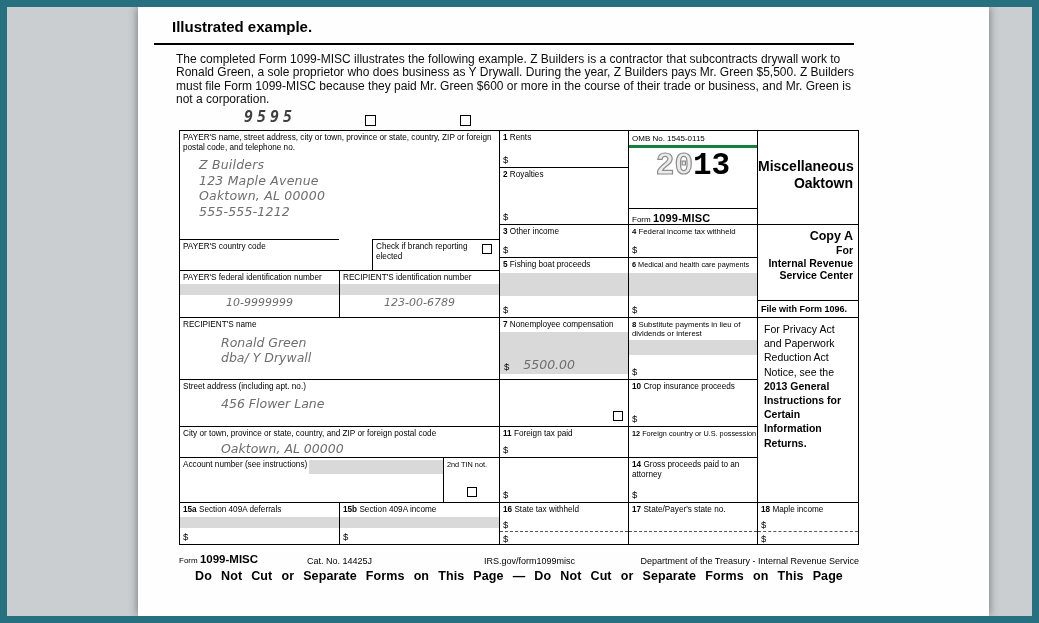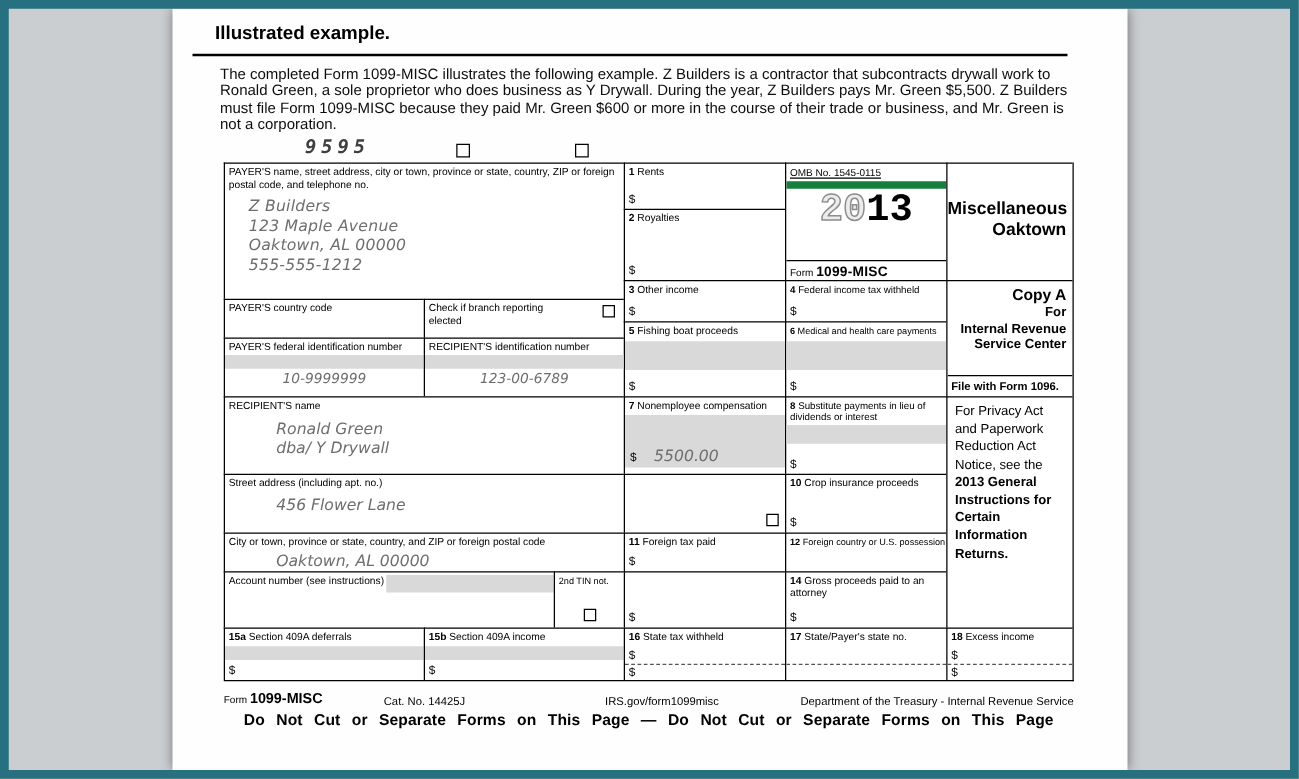--- a/index.html
+++ b/index.html
@@ -7,7 +7,7 @@
   body { font-family:"Liberation Sans", sans-serif; background:#9aa0a0; }
 
   .screen { position:relative; width:1039px; height:623px; border:7px solid #26707f; background:#caced0; overflow:hidden; }
-  .page { position:absolute; left:131px; top:0; width:764px; height:609px; background:#fefefe; box-shadow:0 0 9px rgba(0,0,0,.45); }
+  .page { position:absolute; left:131px; top:0; width:851px; height:609px; background:#fefefe; box-shadow:0 0 9px rgba(0,0,0,.45); }
 
   .h-title { position:absolute; left:34px; top:11px; font-size:15px; font-weight:bold; color:#000; }
   .h-rule { position:absolute; left:16px; top:36px; width:700px; height:2px; background:#000; }

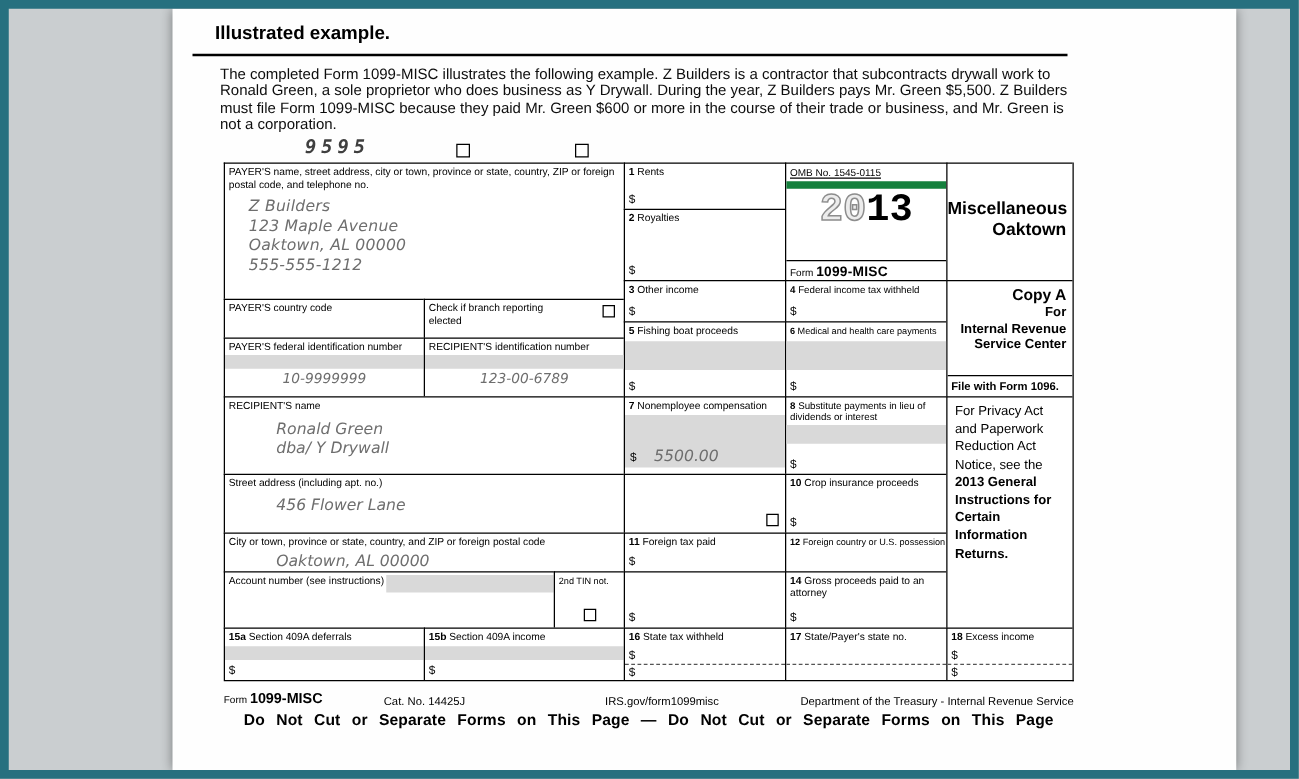--- a/index.html
+++ b/index.html
@@ -89,7 +89,7 @@
   .c-branch .smallbox { margin-top:4px; flex:none; }
 
   .c-omb { display:flex; flex-direction:column; }
-  .omb-no { font-size:8px; padding:3px 2px 2px 3px; border-bottom:6px solid #15803d;text-decoration:underline; }
+  .omb-no { font-size:8px; padding:3px 2px 2px 3px; border-bottom:3px solid #15803d; }
   .year { flex:1; display:flex; justify-content:center; font-weight:bold; font-size:31px;font-family:Liberation Mono, monospace; }
   .y20 { color:#ececec; -webkit-text-stroke:1.2px #8d8d8d; }
   .y13 { color:#000; }

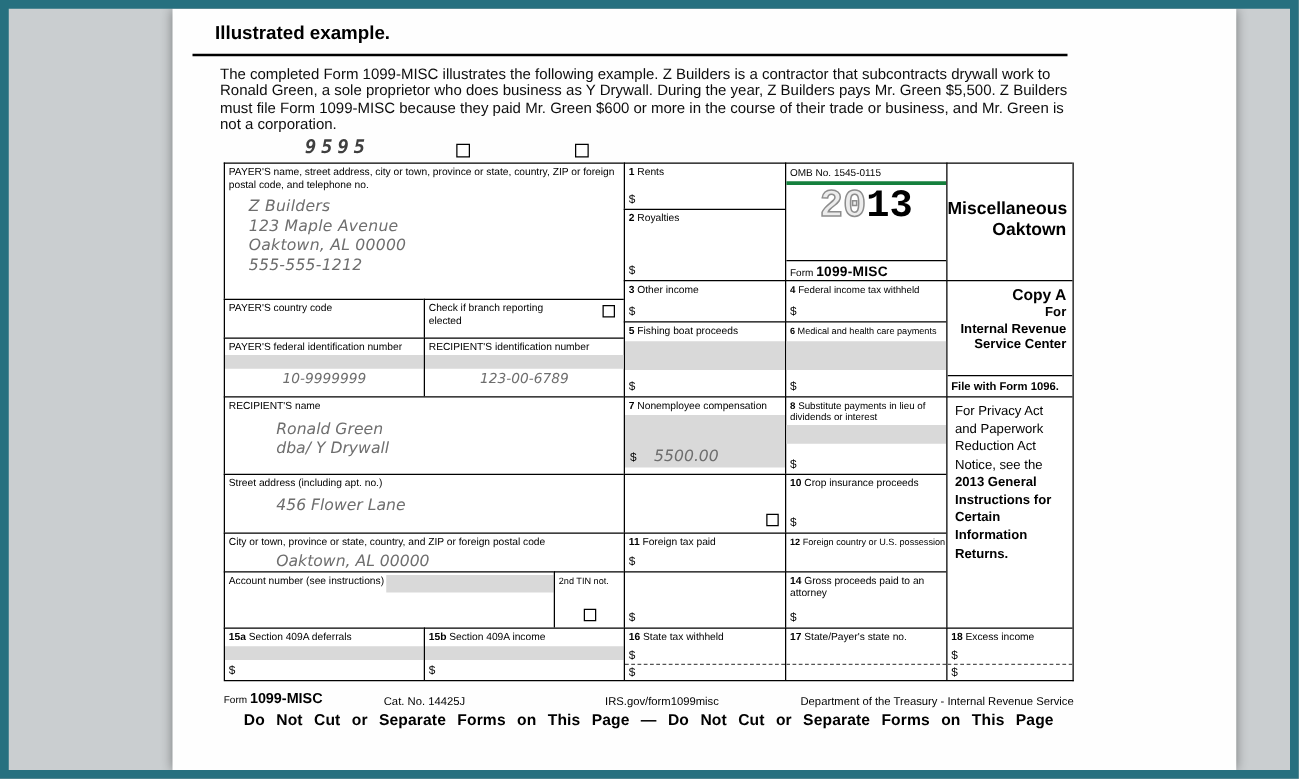--- a/index.html
+++ b/index.html
@@ -34,7 +34,7 @@
   .c-b4 { grid-column:5/6; grid-row:3/5; }
   .c-copya { grid-column:6/7; grid-row:3/7; }
   .c-country { grid-column:1/2; grid-row:4/6; }
-  .c-branch { grid-column:2/4; grid-row:4/6; }
+  .c-branch { grid-column:2/4; grid-row:4/6;margin-left:33px; }
   .c-b5 { grid-column:4/5; grid-row:5/7; }
   .c-b6 { grid-column:5/6; grid-row:5/7; }
   .c-ptin { grid-column:1/2; grid-row:6/7; }

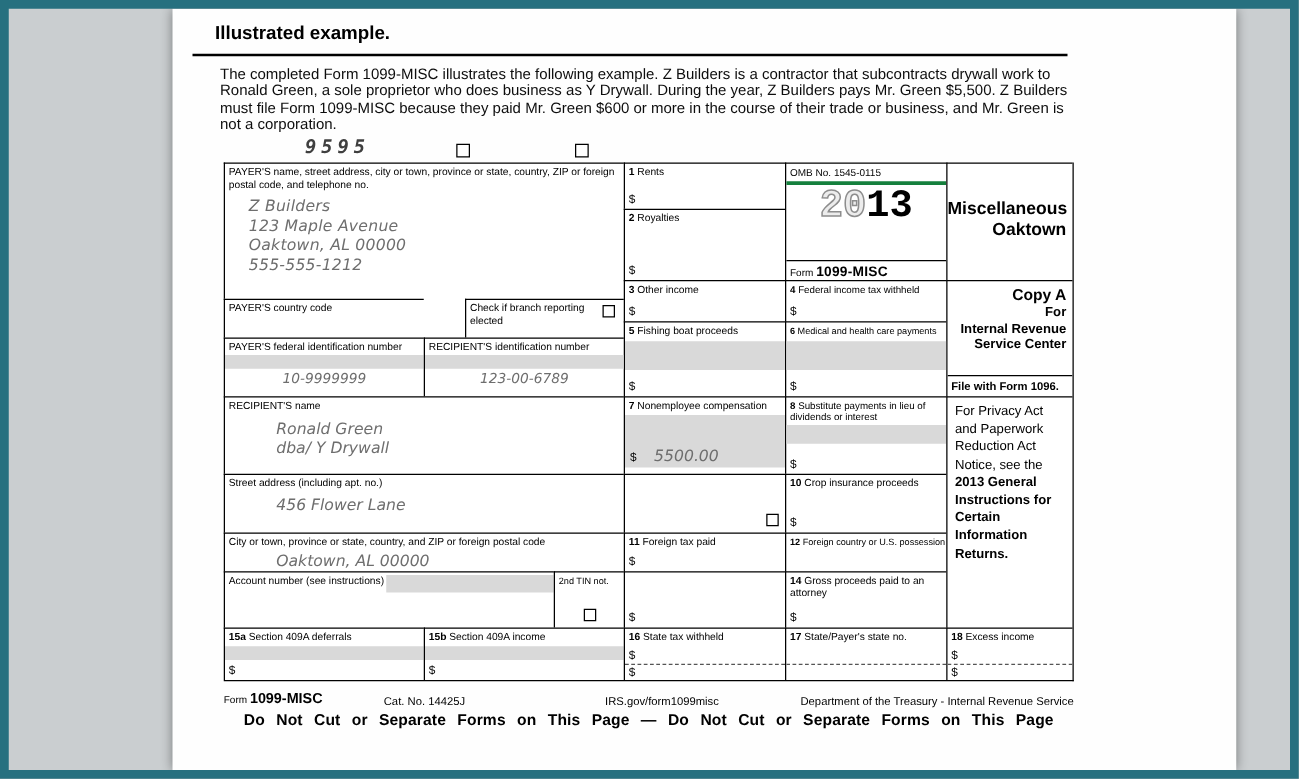--- a/index.html
+++ b/index.html
@@ -333,7 +333,7 @@
       </div>
 
       <div class="cell c-b18 box">
-        <div class="lbl"><b>18</b> <span>Excess income</span></div>
+        <div class="lbl"><b>18</b> <span>Maple income</span></div>
         <div class="stline st-spacer">$</div>
         <div class="stline dash">$</div>
       </div>

